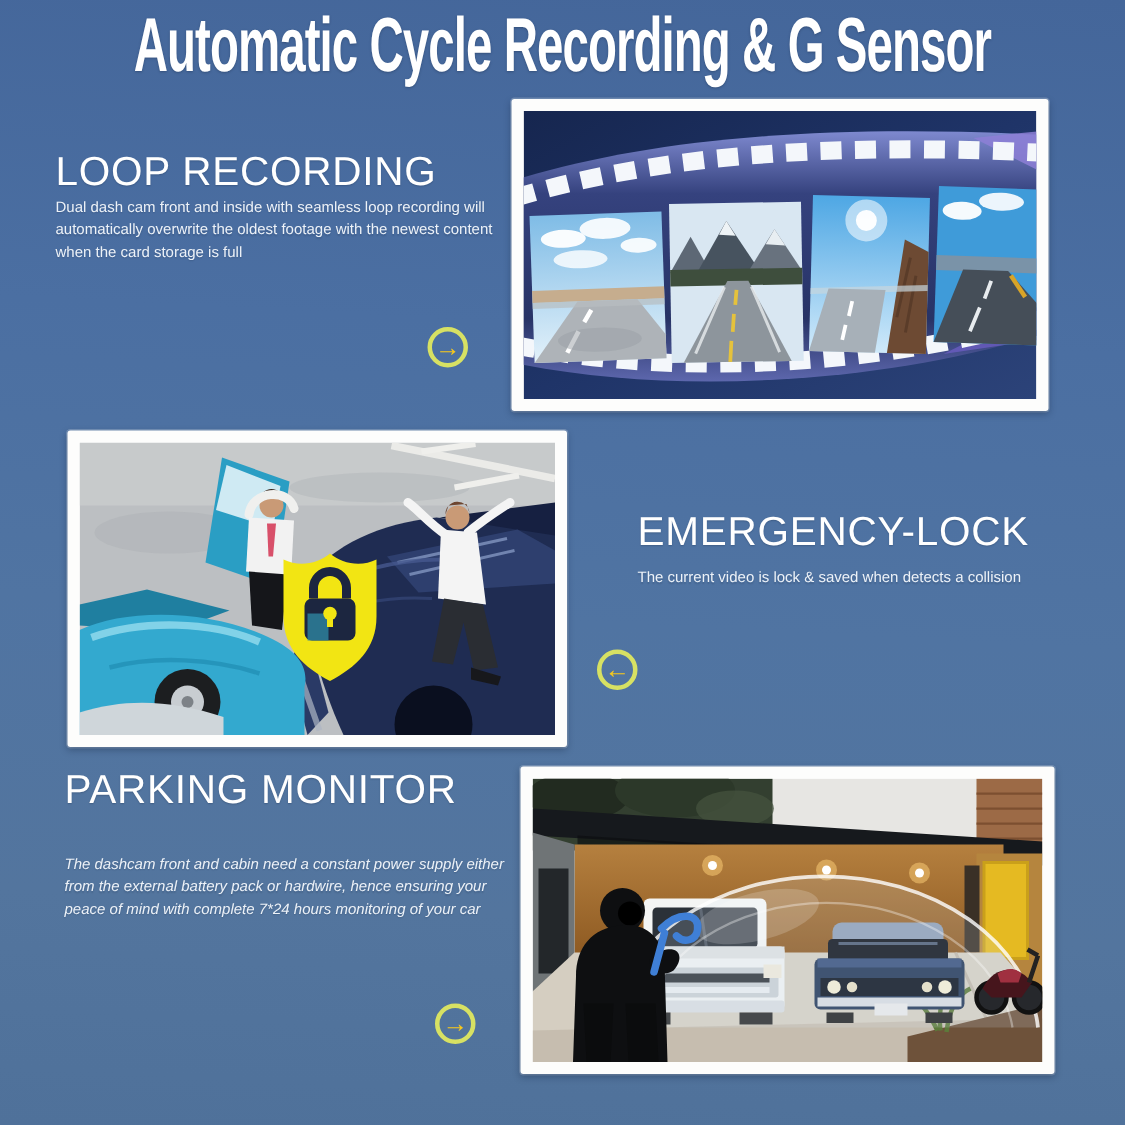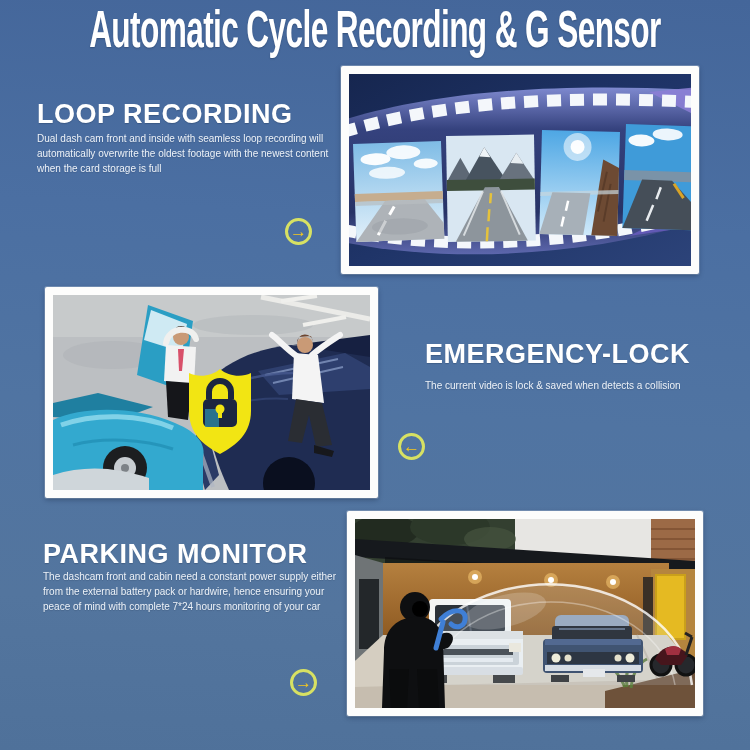--- a/index.html
+++ b/index.html
@@ -21,7 +21,7 @@
   }
   
   .feature-heading{
-    position:absolute;margin:0;color:#ffffff;font-weight:700;
+    position:absolute;margin:0;color:#ffffff;font-weight:400;
     font-size:27px;letter-spacing:.5px;line-height:1.05;
     text-shadow:0 1px 1px rgba(20,35,60,.25);
   }

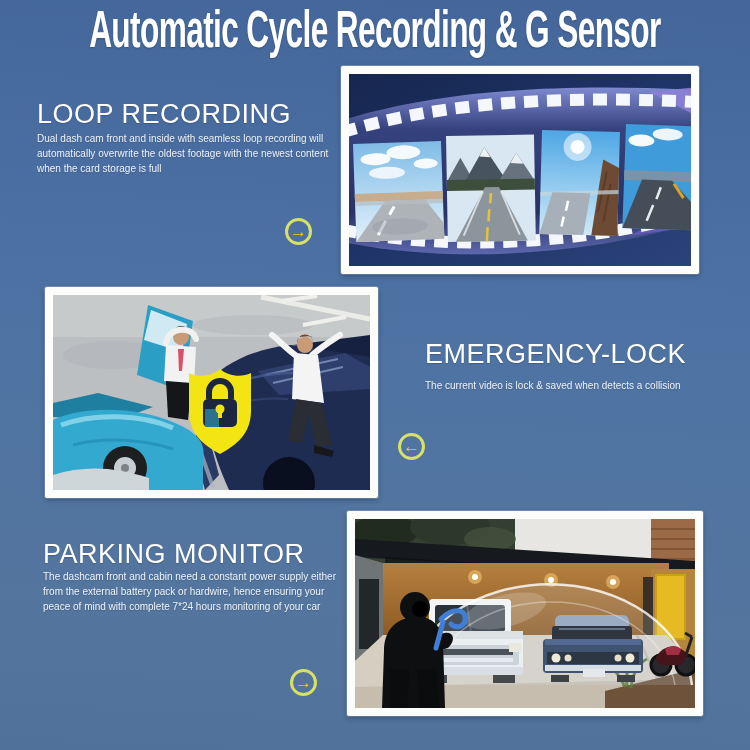--- a/index.html
+++ b/index.html
@@ -33,7 +33,7 @@
   #loop-body{left:37px;top:132px;width:296px;}
   #emergency-heading{left:425px;top:340px;}
   #emergency-body{left:425px;top:355px;width:320px;margin-top:24px;}
-  #parking-heading{left:43px;top:540px;}
+  #parking-heading{left:43px;top:512px;}
   #parking-body{left:43px;top:570px;width:300px;}
   
   .arrow-badge{

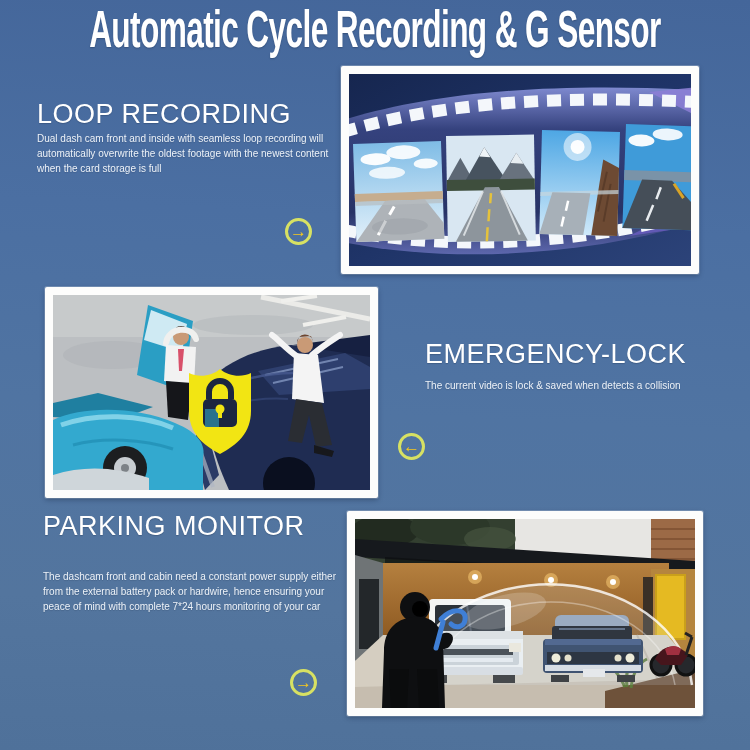--- a/index.html
+++ b/index.html
@@ -34,7 +34,7 @@
   #emergency-heading{left:425px;top:340px;}
   #emergency-body{left:425px;top:355px;width:320px;margin-top:24px;}
   #parking-heading{left:43px;top:512px;}
-  #parking-body{left:43px;top:570px;width:300px;}
+  #parking-body{left:43px;top:570px;width:300px;font-style:italic;}
   
   .arrow-badge{
     position:absolute;width:27px;height:27px;border-radius:50%;

